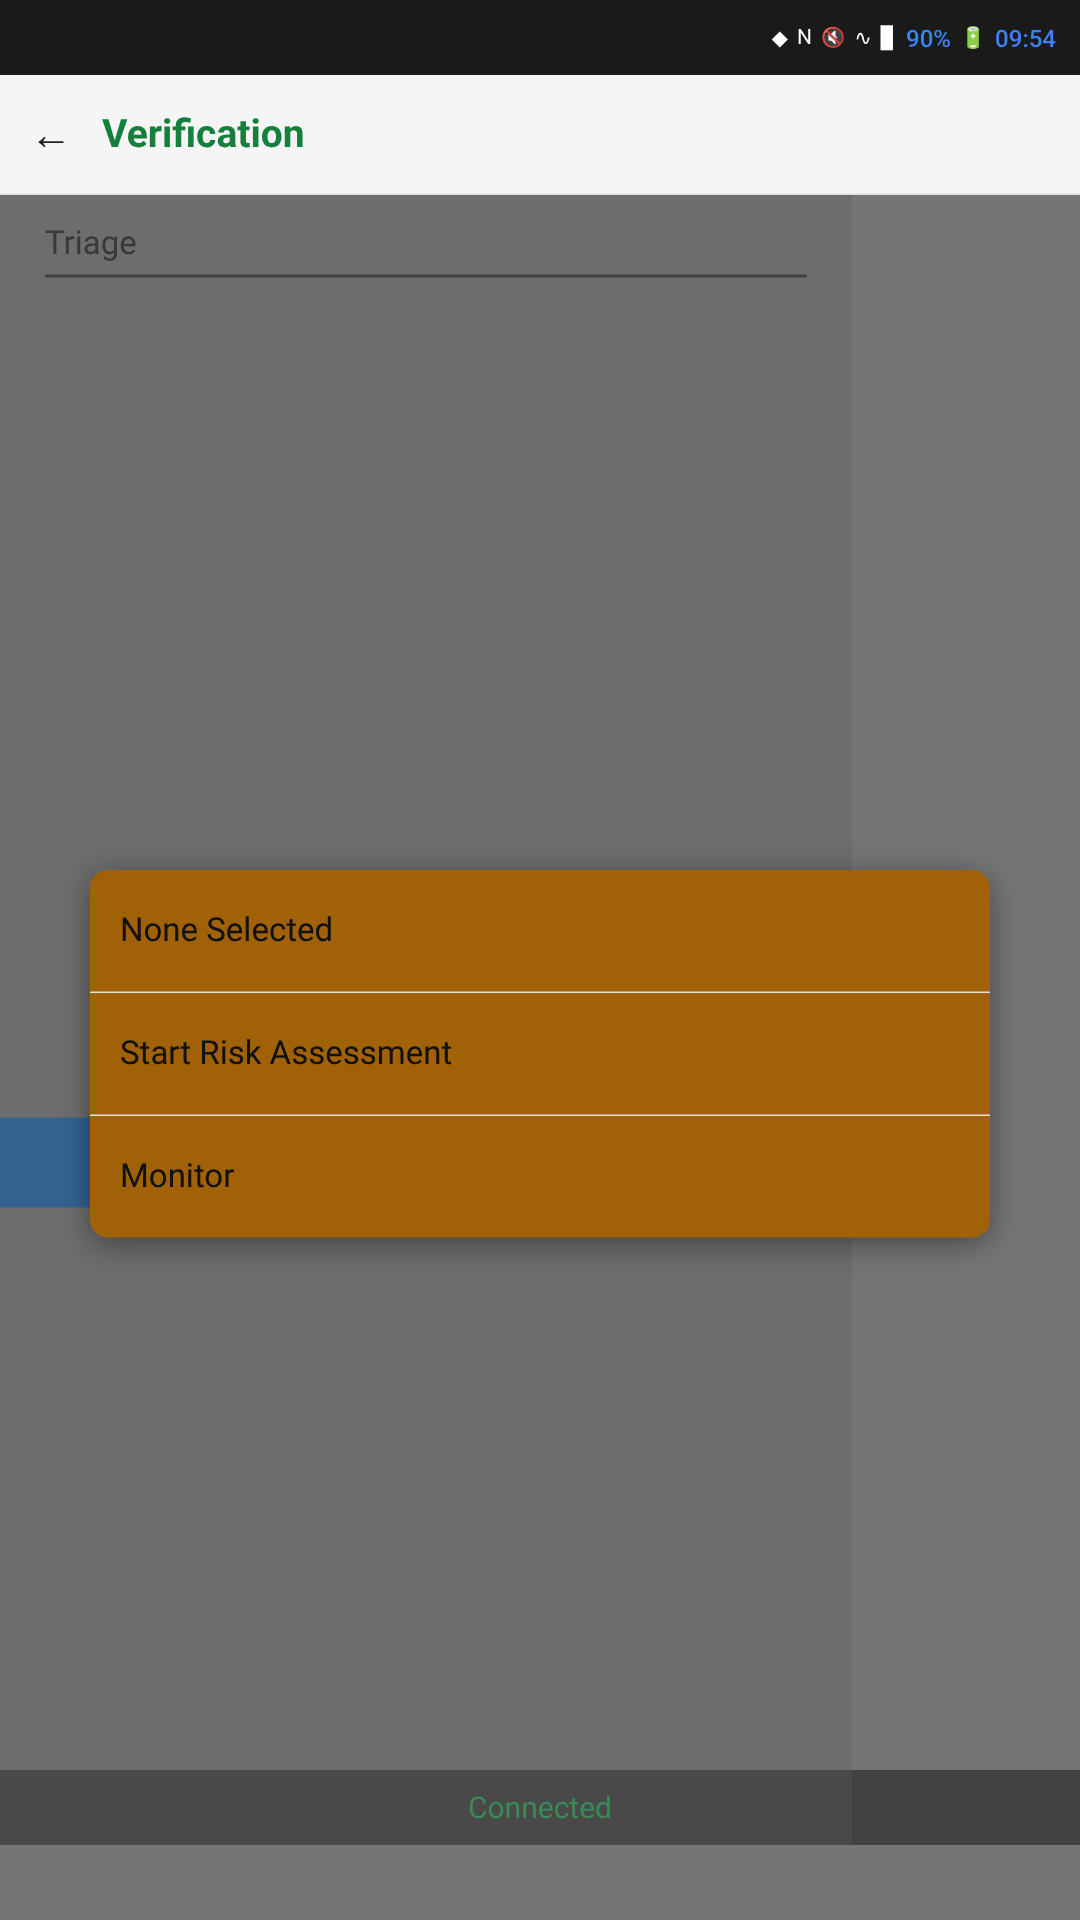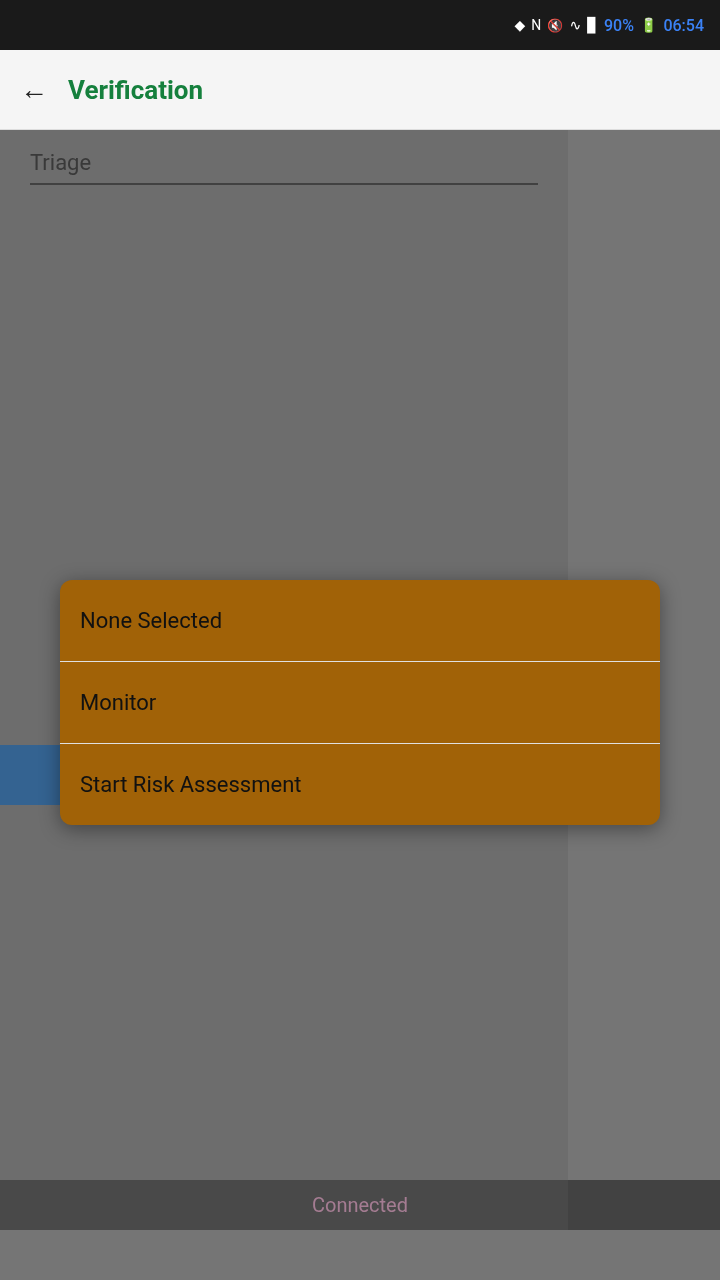--- a/index.html
+++ b/index.html
@@ -173,7 +173,7 @@
     <span style="color:white;font-size:14px;">▊</span>
     <span class="status-text">90%</span>
     <span style="color:white;font-size:14px;">🔋</span>
-    <span class="status-text">06:54</span>
+    <span class="status-text">09:54</span>
   </div>
 </div>
 

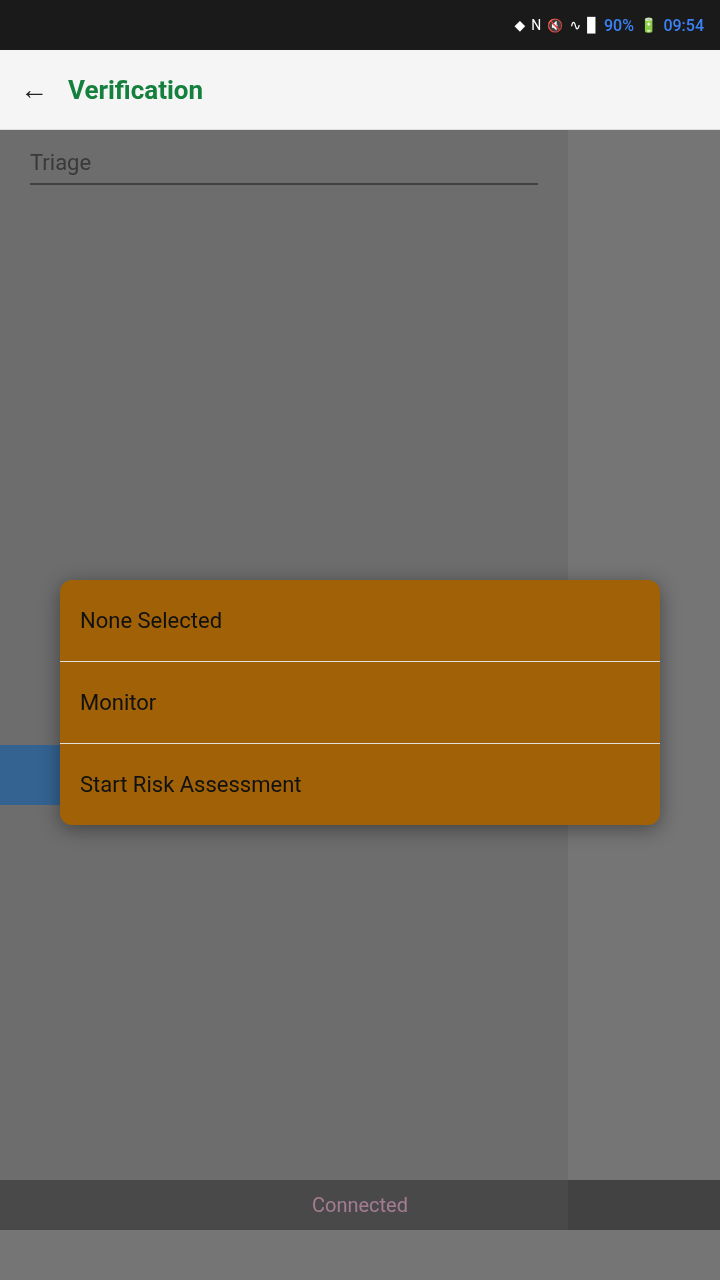--- a/index.html
+++ b/index.html
@@ -198,11 +198,11 @@
       <span>None Selected</span>
     </div>
     <div class="dropdown-item">
+      <span>Start Risk Assessment</span>
+    </div>
+    <div class="dropdown-item">
       <span>Monitor</span>
     </div>
-    <div class="dropdown-item">
-      <span>Start Risk Assessment</span>
-    </div>
   </div>
 
   <div class="bottom-bar">

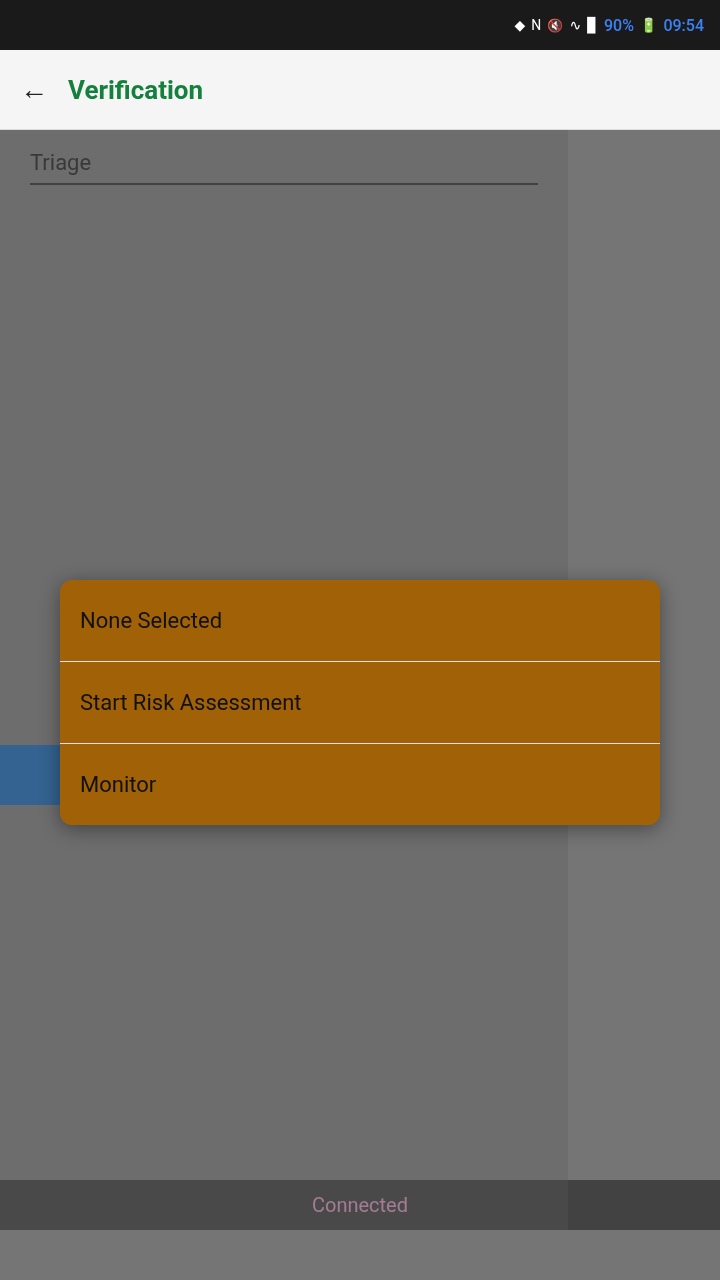--- a/index.html
+++ b/index.html
@@ -146,7 +146,7 @@
     }
 
     .connected-text {
-      color: #f9a8d4;
+      color: #22c55e;
       font-size: 20px;
     }
 

